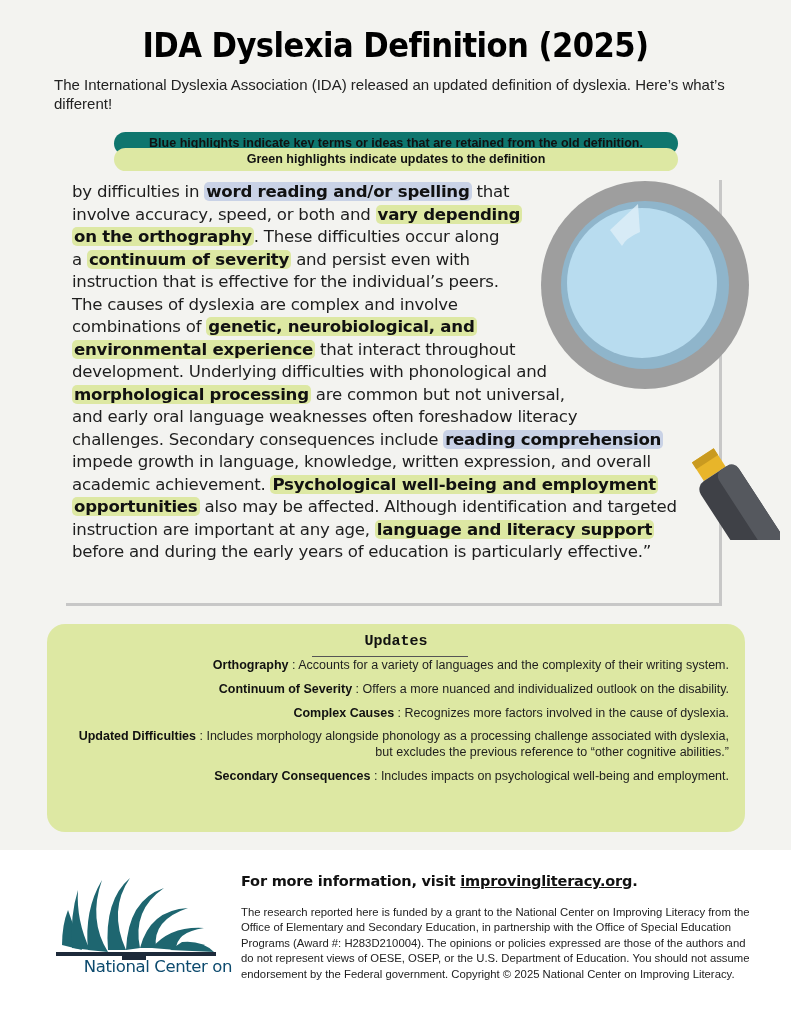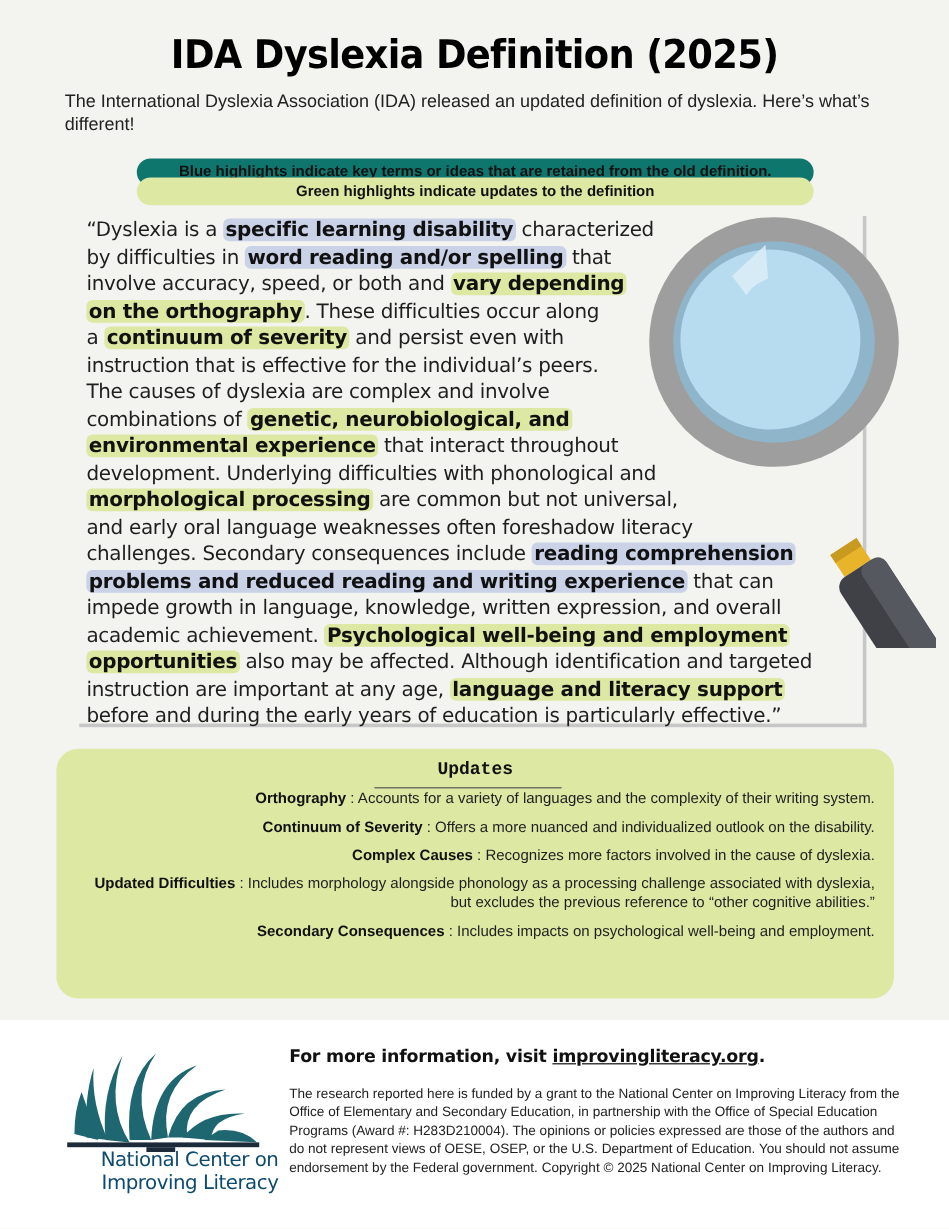--- a/index.html
+++ b/index.html
@@ -102,7 +102,6 @@
 </svg>
 
 <div class="quote" id="quote">
-    <span class="ln"><span>“Dyslexia is a </span><span class="hl blue">specific learning disability</span><span> characterized</span></span>
     <span class="ln"><span>by difficulties in </span><span class="hl blue">word reading and/or spelling</span><span> that</span></span>
     <span class="ln"><span>involve accuracy, speed, or both and </span><span class="hl green">vary depending</span></span>
     <span class="ln"><span class="hl green">on the orthography</span><span>. These difficulties occur along</span></span>

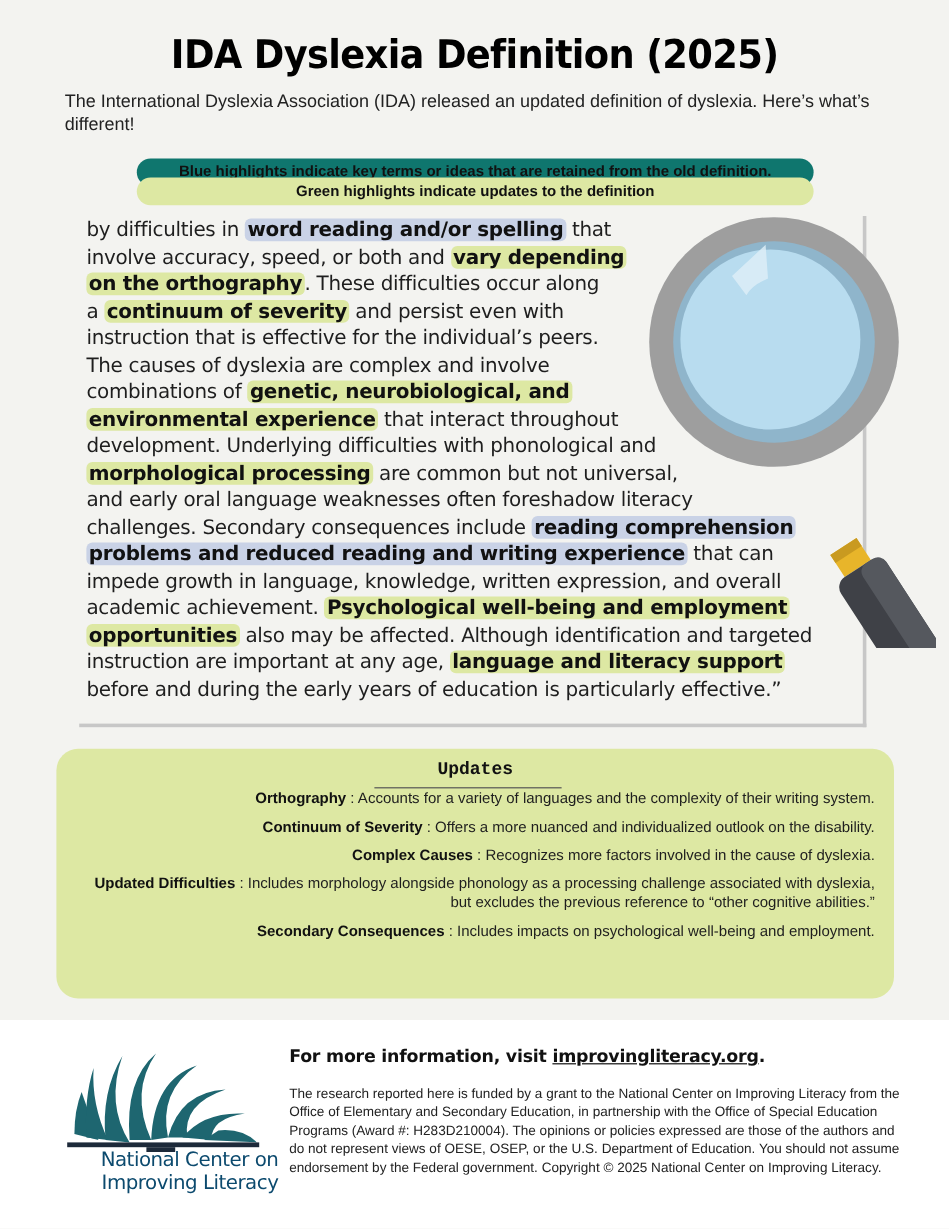--- a/index.html
+++ b/index.html
@@ -114,7 +114,6 @@
     <span class="ln"><span class="hl green">morphological processing</span><span> are common but not universal,</span></span>
     <span class="ln"><span>and early oral language weaknesses often foreshadow literacy</span></span>
     <span class="ln"><span>challenges. Secondary consequences include </span><span class="hl blue">reading comprehension</span></span>
-    <span class="ln"><span class="hl blue">problems and reduced reading and writing experience</span><span> that can</span></span>
     <span class="ln"><span>impede growth in language, knowledge, written expression, and overall</span></span>
     <span class="ln"><span>academic achievement. </span><span class="hl green">Psychological well-being and employment</span></span>
     <span class="ln"><span class="hl green">opportunities</span><span> also may be affected. Although identification and targeted</span></span>

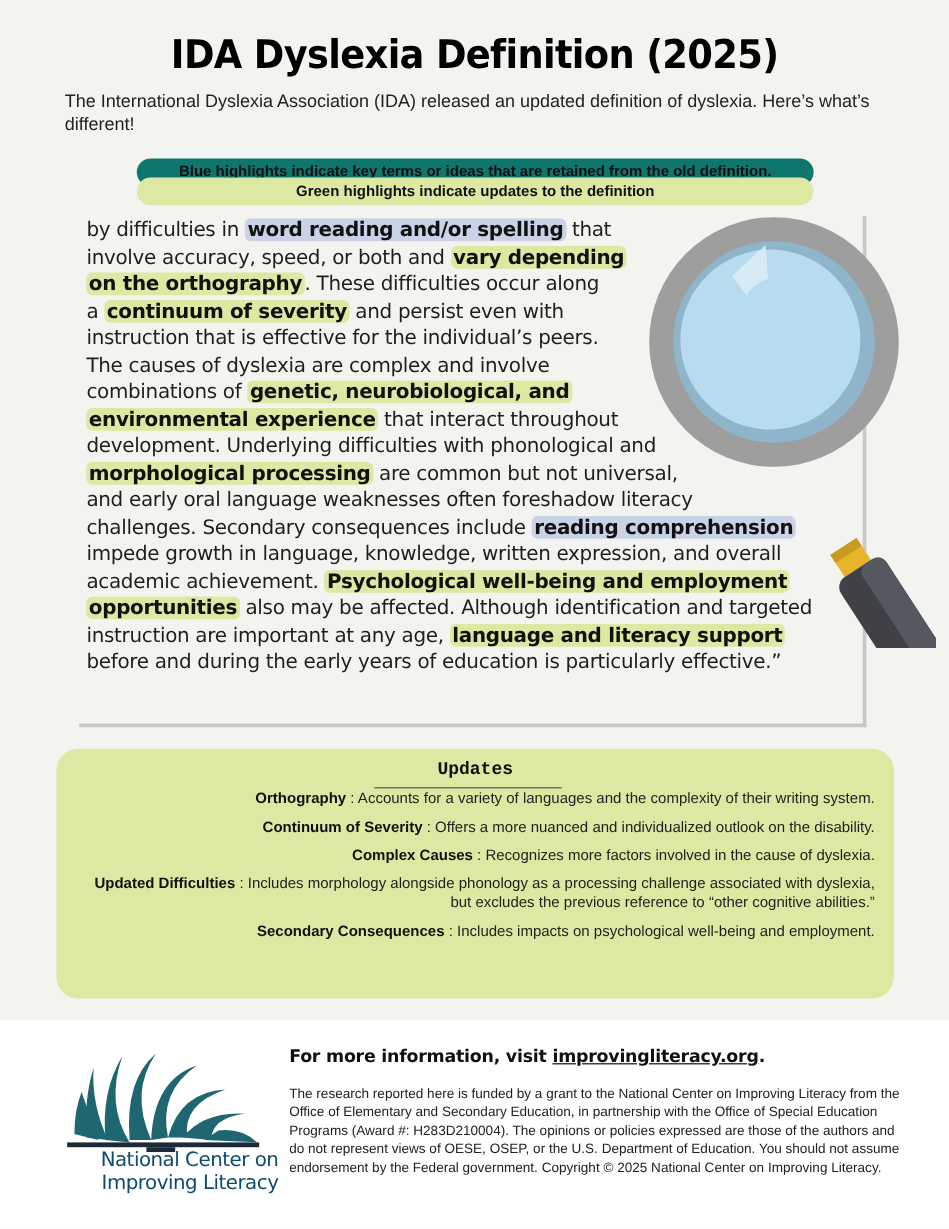--- a/index.html
+++ b/index.html
@@ -149,7 +149,6 @@
 </svg>
 <div class="logo-text">
   <div>National Center on</div>
-  <div>Improving Literacy</div>
 </div>
 
 <div class="more-info"><span>For more information, visit </span><a class="link">improvingliteracy.org</a><span>.</span></div>

